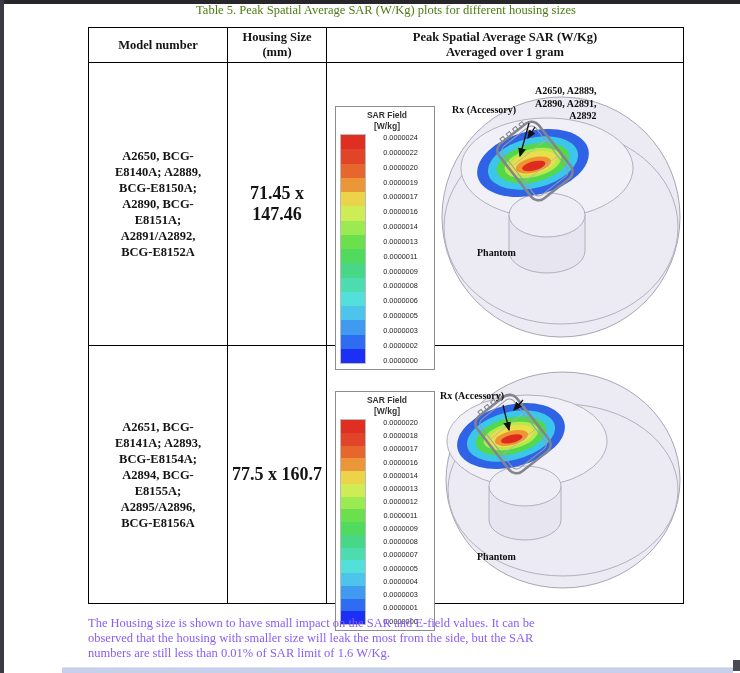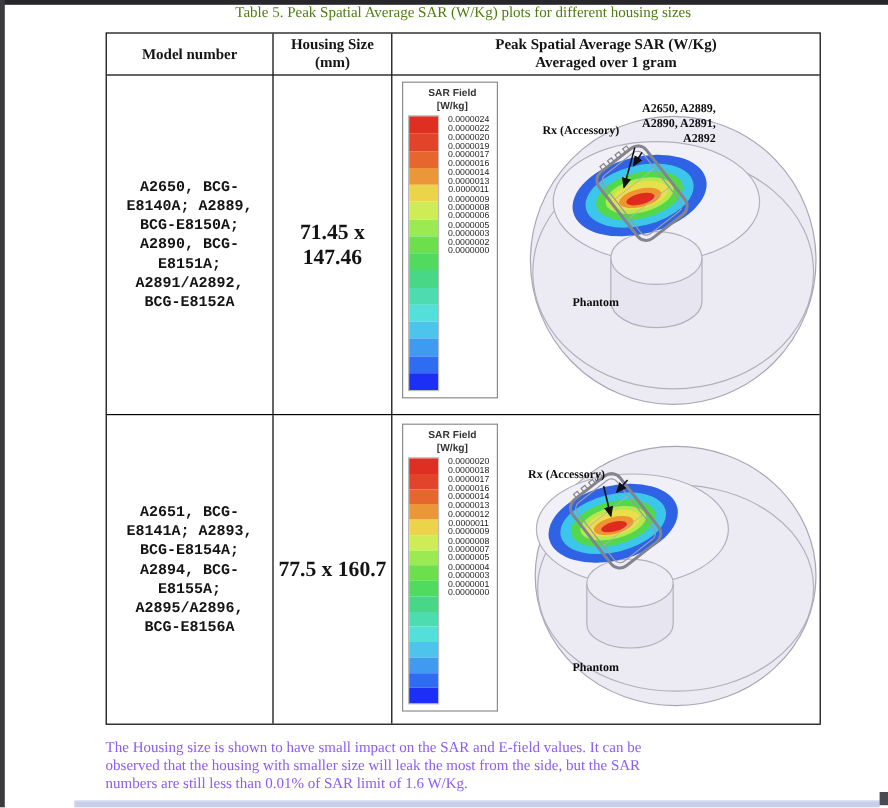--- a/index.html
+++ b/index.html
@@ -37,8 +37,9 @@
   .sar-cell{position:relative;display:block;}
 
   .legend{
-    position:absolute;left:8px;background:#fff;border:1px solid #8c8c8c;width:80px;
+    position:absolute;left:8px;background:#fff;border:1px solid #8c8c8c;width:100px;
     box-sizing:border-box;
+    margin-top:38px;
   }
   .legend.r1{top:5px;height:264px;}
   .legend.r2{top:7px;height:240px;}

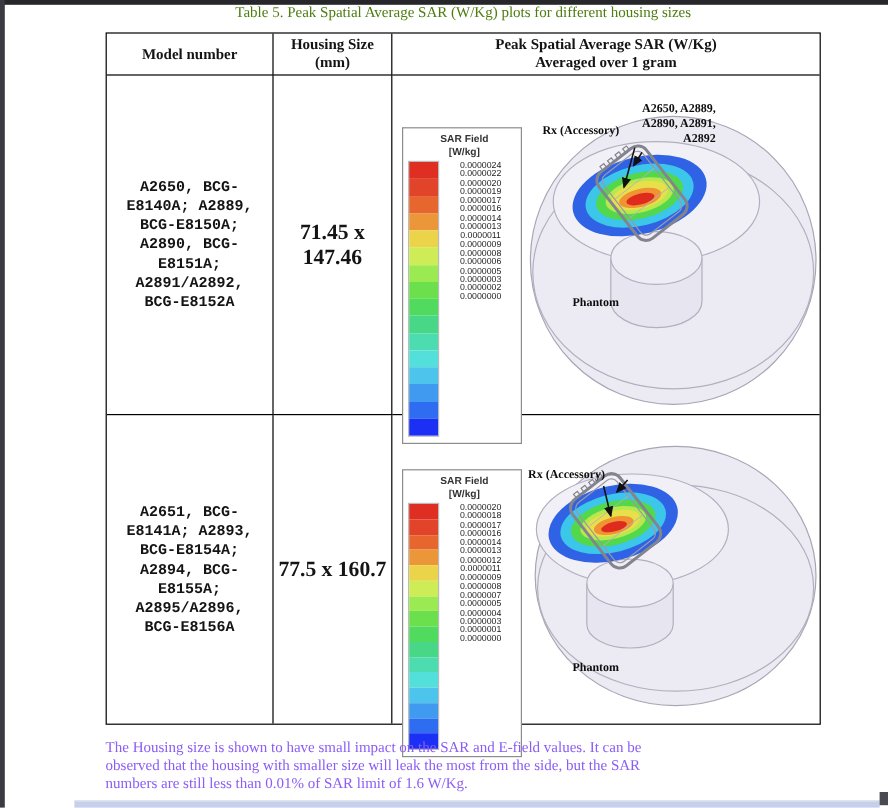--- a/index.html
+++ b/index.html
@@ -51,7 +51,7 @@
   .legend-colorbar{width:24px;display:flex;flex-direction:column;border:1px solid #bbb;}
   .legend-colorbar .seg{flex:1;}
   .legend-labels{
-    flex:1;display:flex;flex-direction:column;
+    flex:1;display:flex;flex-direction:column;justify-content:space-between;
     font-family:"Liberation Sans", sans-serif;font-size:7.3px;line-height:1;
     color:#222;padding-left:2px;
   }

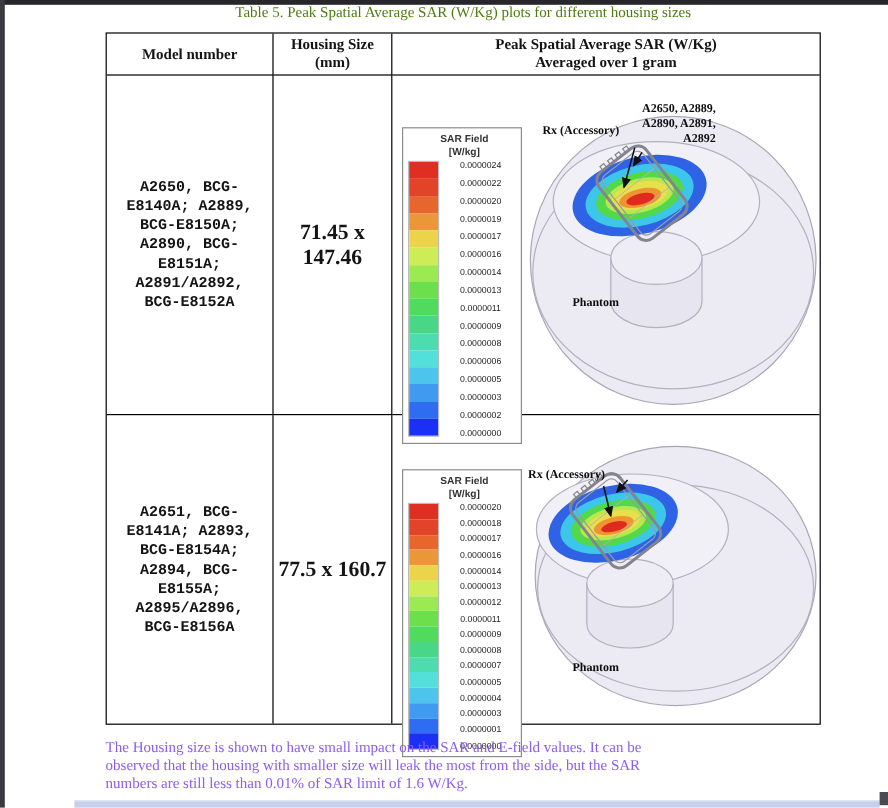--- a/index.html
+++ b/index.html
@@ -32,7 +32,7 @@
   .cell.last-col{border-right:none;}
   .cell.last-row{border-bottom:none;}
   .header-cell{font-weight:bold;font-size:12.5px;line-height:1.2;white-space:pre-line;}
-  .model-cell{font-weight:bold;font-size:12.5px;line-height:1.28;white-space:pre-line;font-family:Liberation Mono, monospace;}
+  .model-cell{font-weight:bold;font-size:12.5px;line-height:1.28;white-space:pre-line;}
   .housing-cell{font-weight:bold;font-size:18px;}
   .sar-cell{position:relative;display:block;}
 

